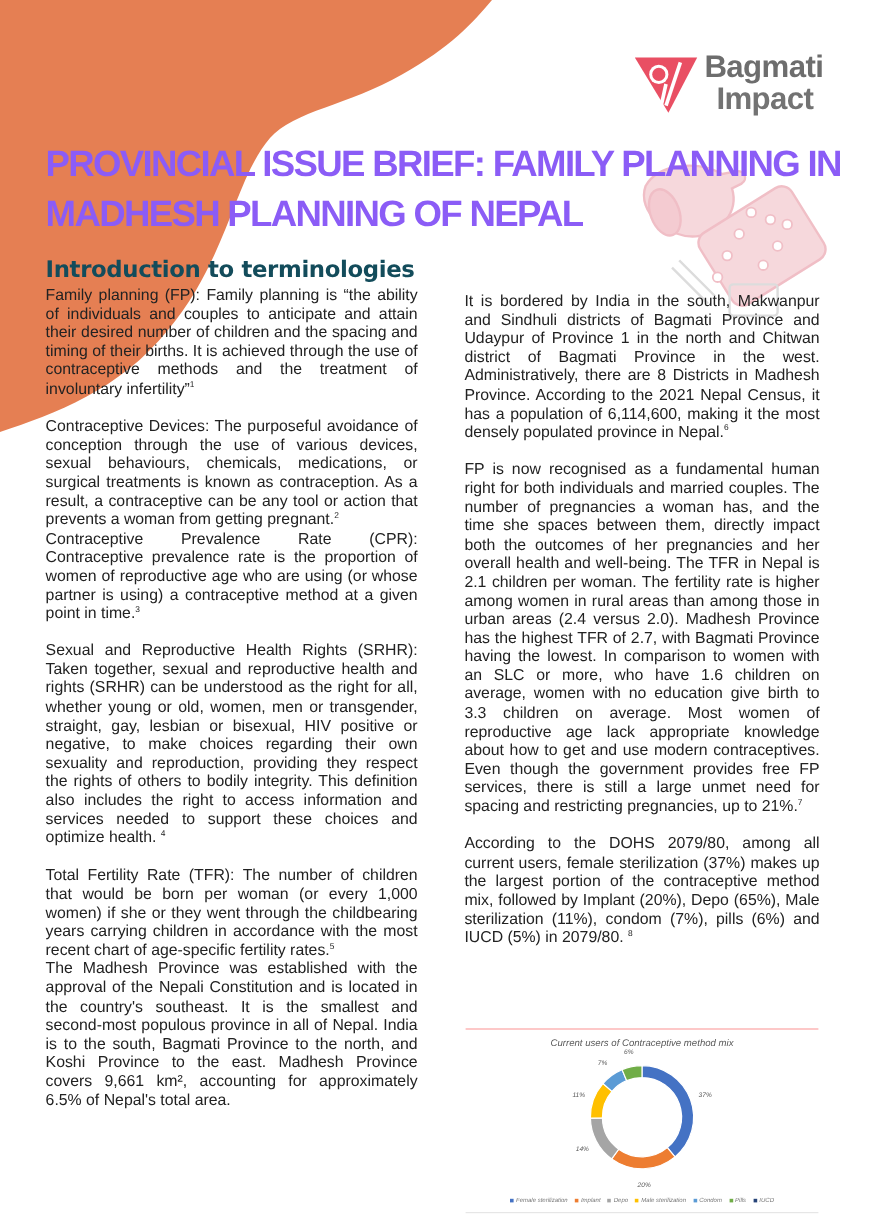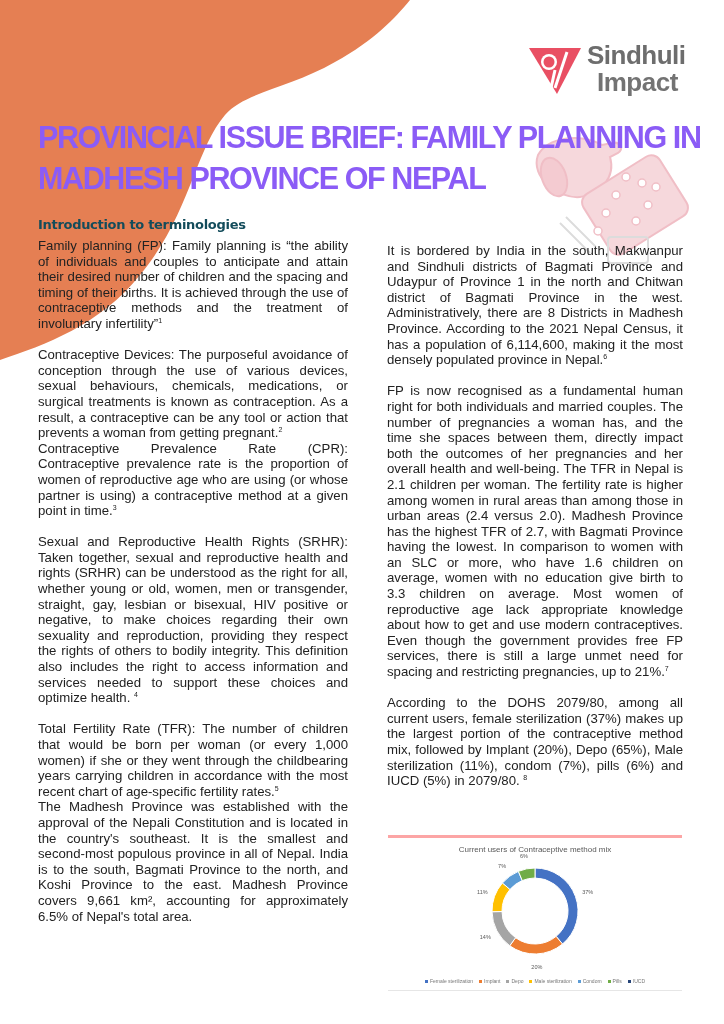--- a/index.html
+++ b/index.html
@@ -78,7 +78,7 @@
     <path d="M28,28 L24,46" stroke="#ffffff" stroke-width="3"></path>
     <path d="M40,10 L28,46" stroke="#ffffff" stroke-width="3"></path>
   </svg>
-  <div class="l1">Sindhuli</div>
+  <div class="l1">Bagmati</div>
   <div class="l2">Impact</div>
 </div>
 

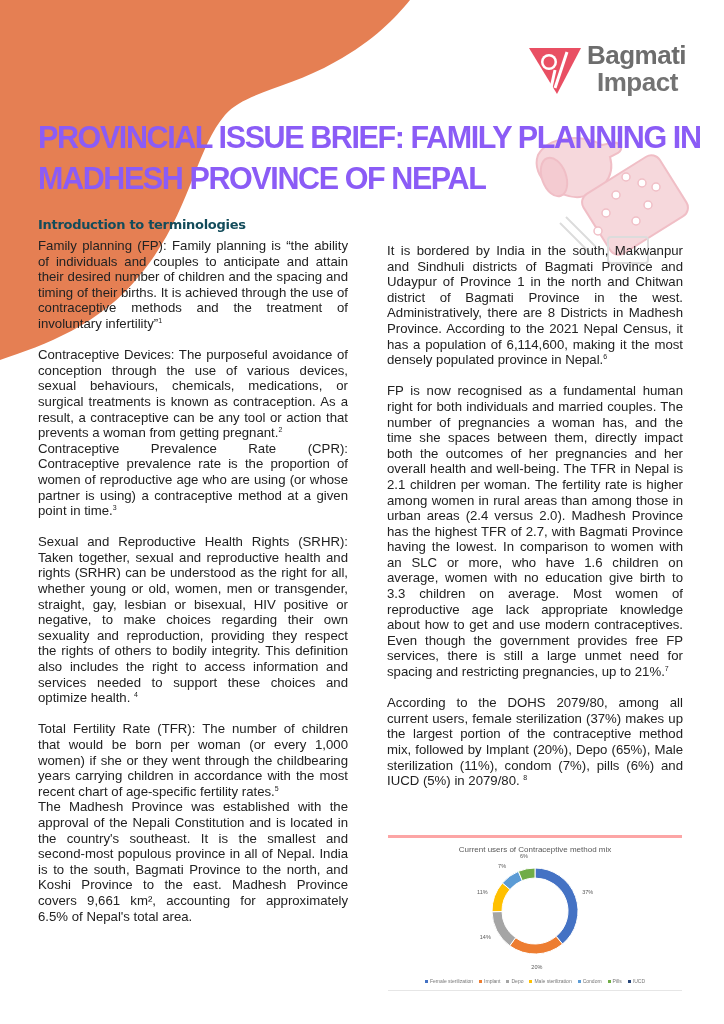--- a/index.html
+++ b/index.html
@@ -84,7 +84,7 @@
 
 <div class="title">
   <div>PROVINCIAL ISSUE BRIEF: FAMILY PLANNING IN</div>
-  <div>MADHESH PROVINCE OF NEPAL</div>
+  <div>MADHESH PLANNING OF NEPAL</div>
 </div>
 
 <div class="col col-left">

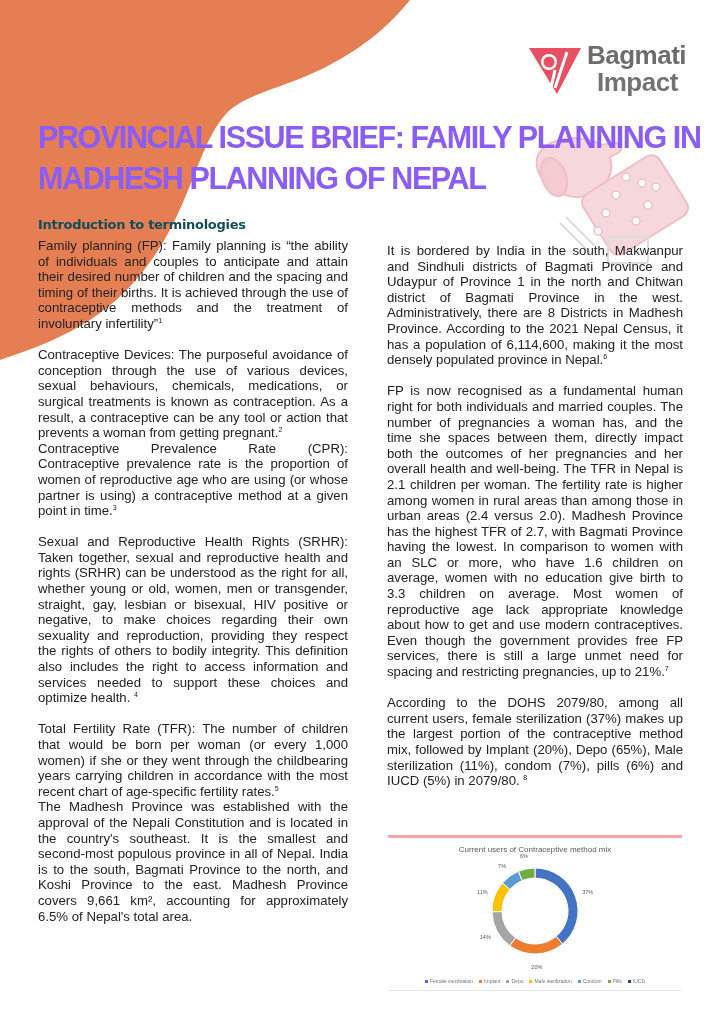--- a/index.html
+++ b/index.html
@@ -25,7 +25,7 @@
   .col-right { left: 387px; top: 243px; width: 296px; }
   h2 {
     margin: 0; font-family: "DejaVu Sans", sans-serif; font-weight: bold;
-    font-size: 13px; line-height: 26px; color: #134c5b; letter-spacing: -0.3px;
+    font-size: 19px; line-height: 26px; color: #134c5b; letter-spacing: -0.3px;
   }
   p { margin: 0 0 15.6px 0; }
   p.tight { margin-bottom: 0; }

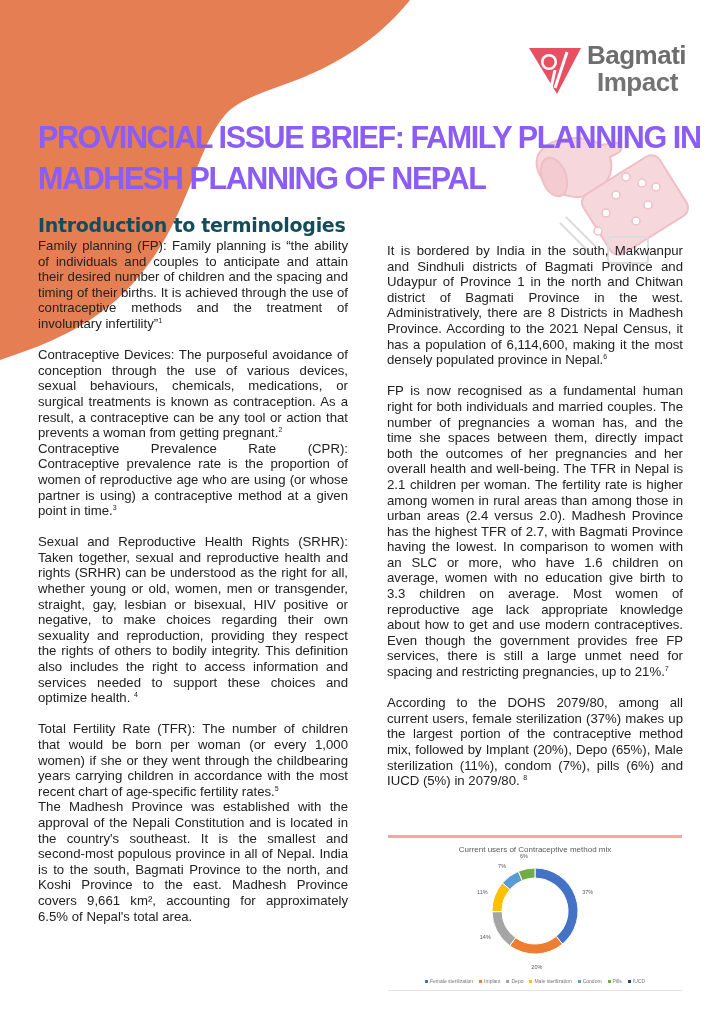--- a/index.html
+++ b/index.html
@@ -32,8 +32,8 @@
   sup { font-size: 7px; vertical-align: super; line-height: 0; }
   .bg-head { margin-top: 14px; margin-bottom: 8px; }
   .chart-box {
-    position: absolute; left: 388px; top: 835px; width: 294px; height: 152px; z-index: 3;
-    border-top: 3px solid #fca5a5; border-bottom: 1px solid #e6e6e6;
+    position: absolute; left: 388px; top: 857px; width: 294px; height: 152px; z-index: 3;
+    border-top: 1px solid #fca5a5; border-bottom: 1px solid #e6e6e6; font-style: italic;
   }
   .chart-title { position: absolute; left: 0; top: 7px; width: 100%; text-align: center; font-size: 8px; color: #595959; }
   #donut { position: absolute; left: 0; top: 0; }

